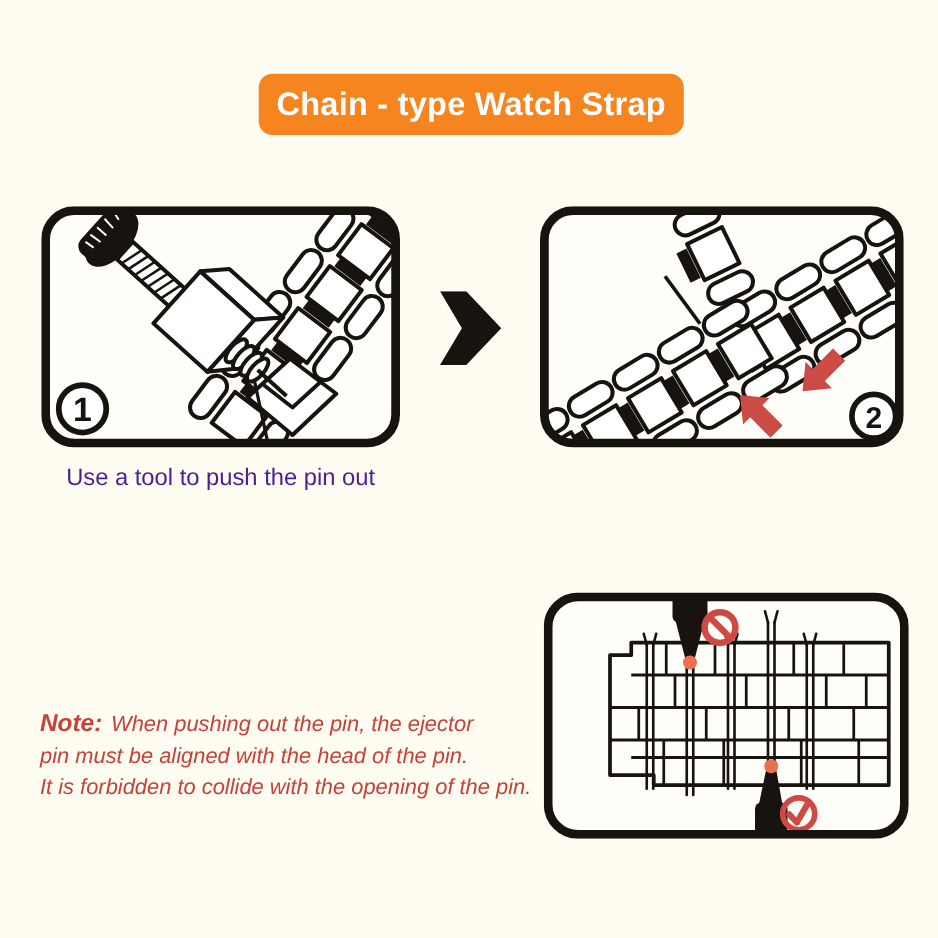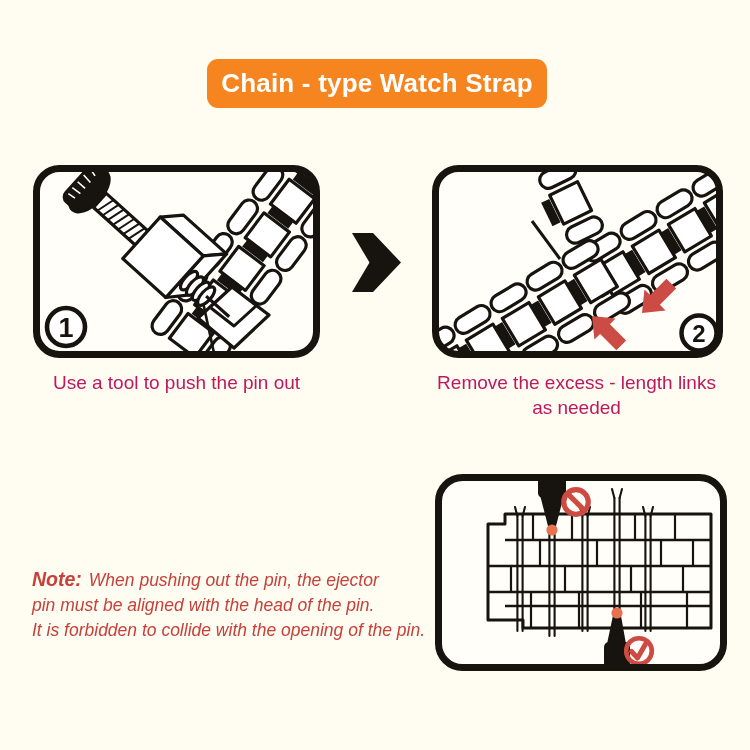--- a/index.html
+++ b/index.html
@@ -16,7 +16,7 @@
   .p3{left:435px;top:474px;width:292px;height:197px;}
   .chev{position:absolute;left:352px;top:233px;width:49px;height:59px;}
   .cap{
-    position:absolute;color:#be185d;font-size:19px;line-height:25px;
+    position:absolute;color:#4c1d95;font-size:19px;line-height:25px;
     text-align:center;white-space:pre-line;
   }
   .c1{left:33px;top:370px;width:287px;}

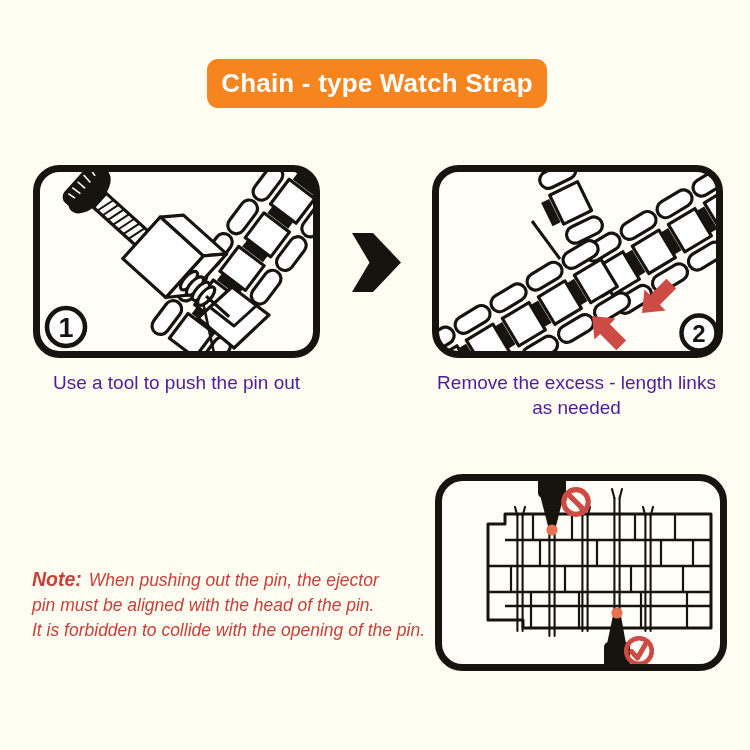--- a/index.html
+++ b/index.html
@@ -162,8 +162,6 @@
   </svg>
 
   <div class="cap c1">Use a tool to push the pin out</div>
-  <div class="cap c2">Remove the excess - length links
-as needed</div>
 
   <div class="note">
     <span class="note-label">Note:</span><span>When pushing out the pin, the ejector

